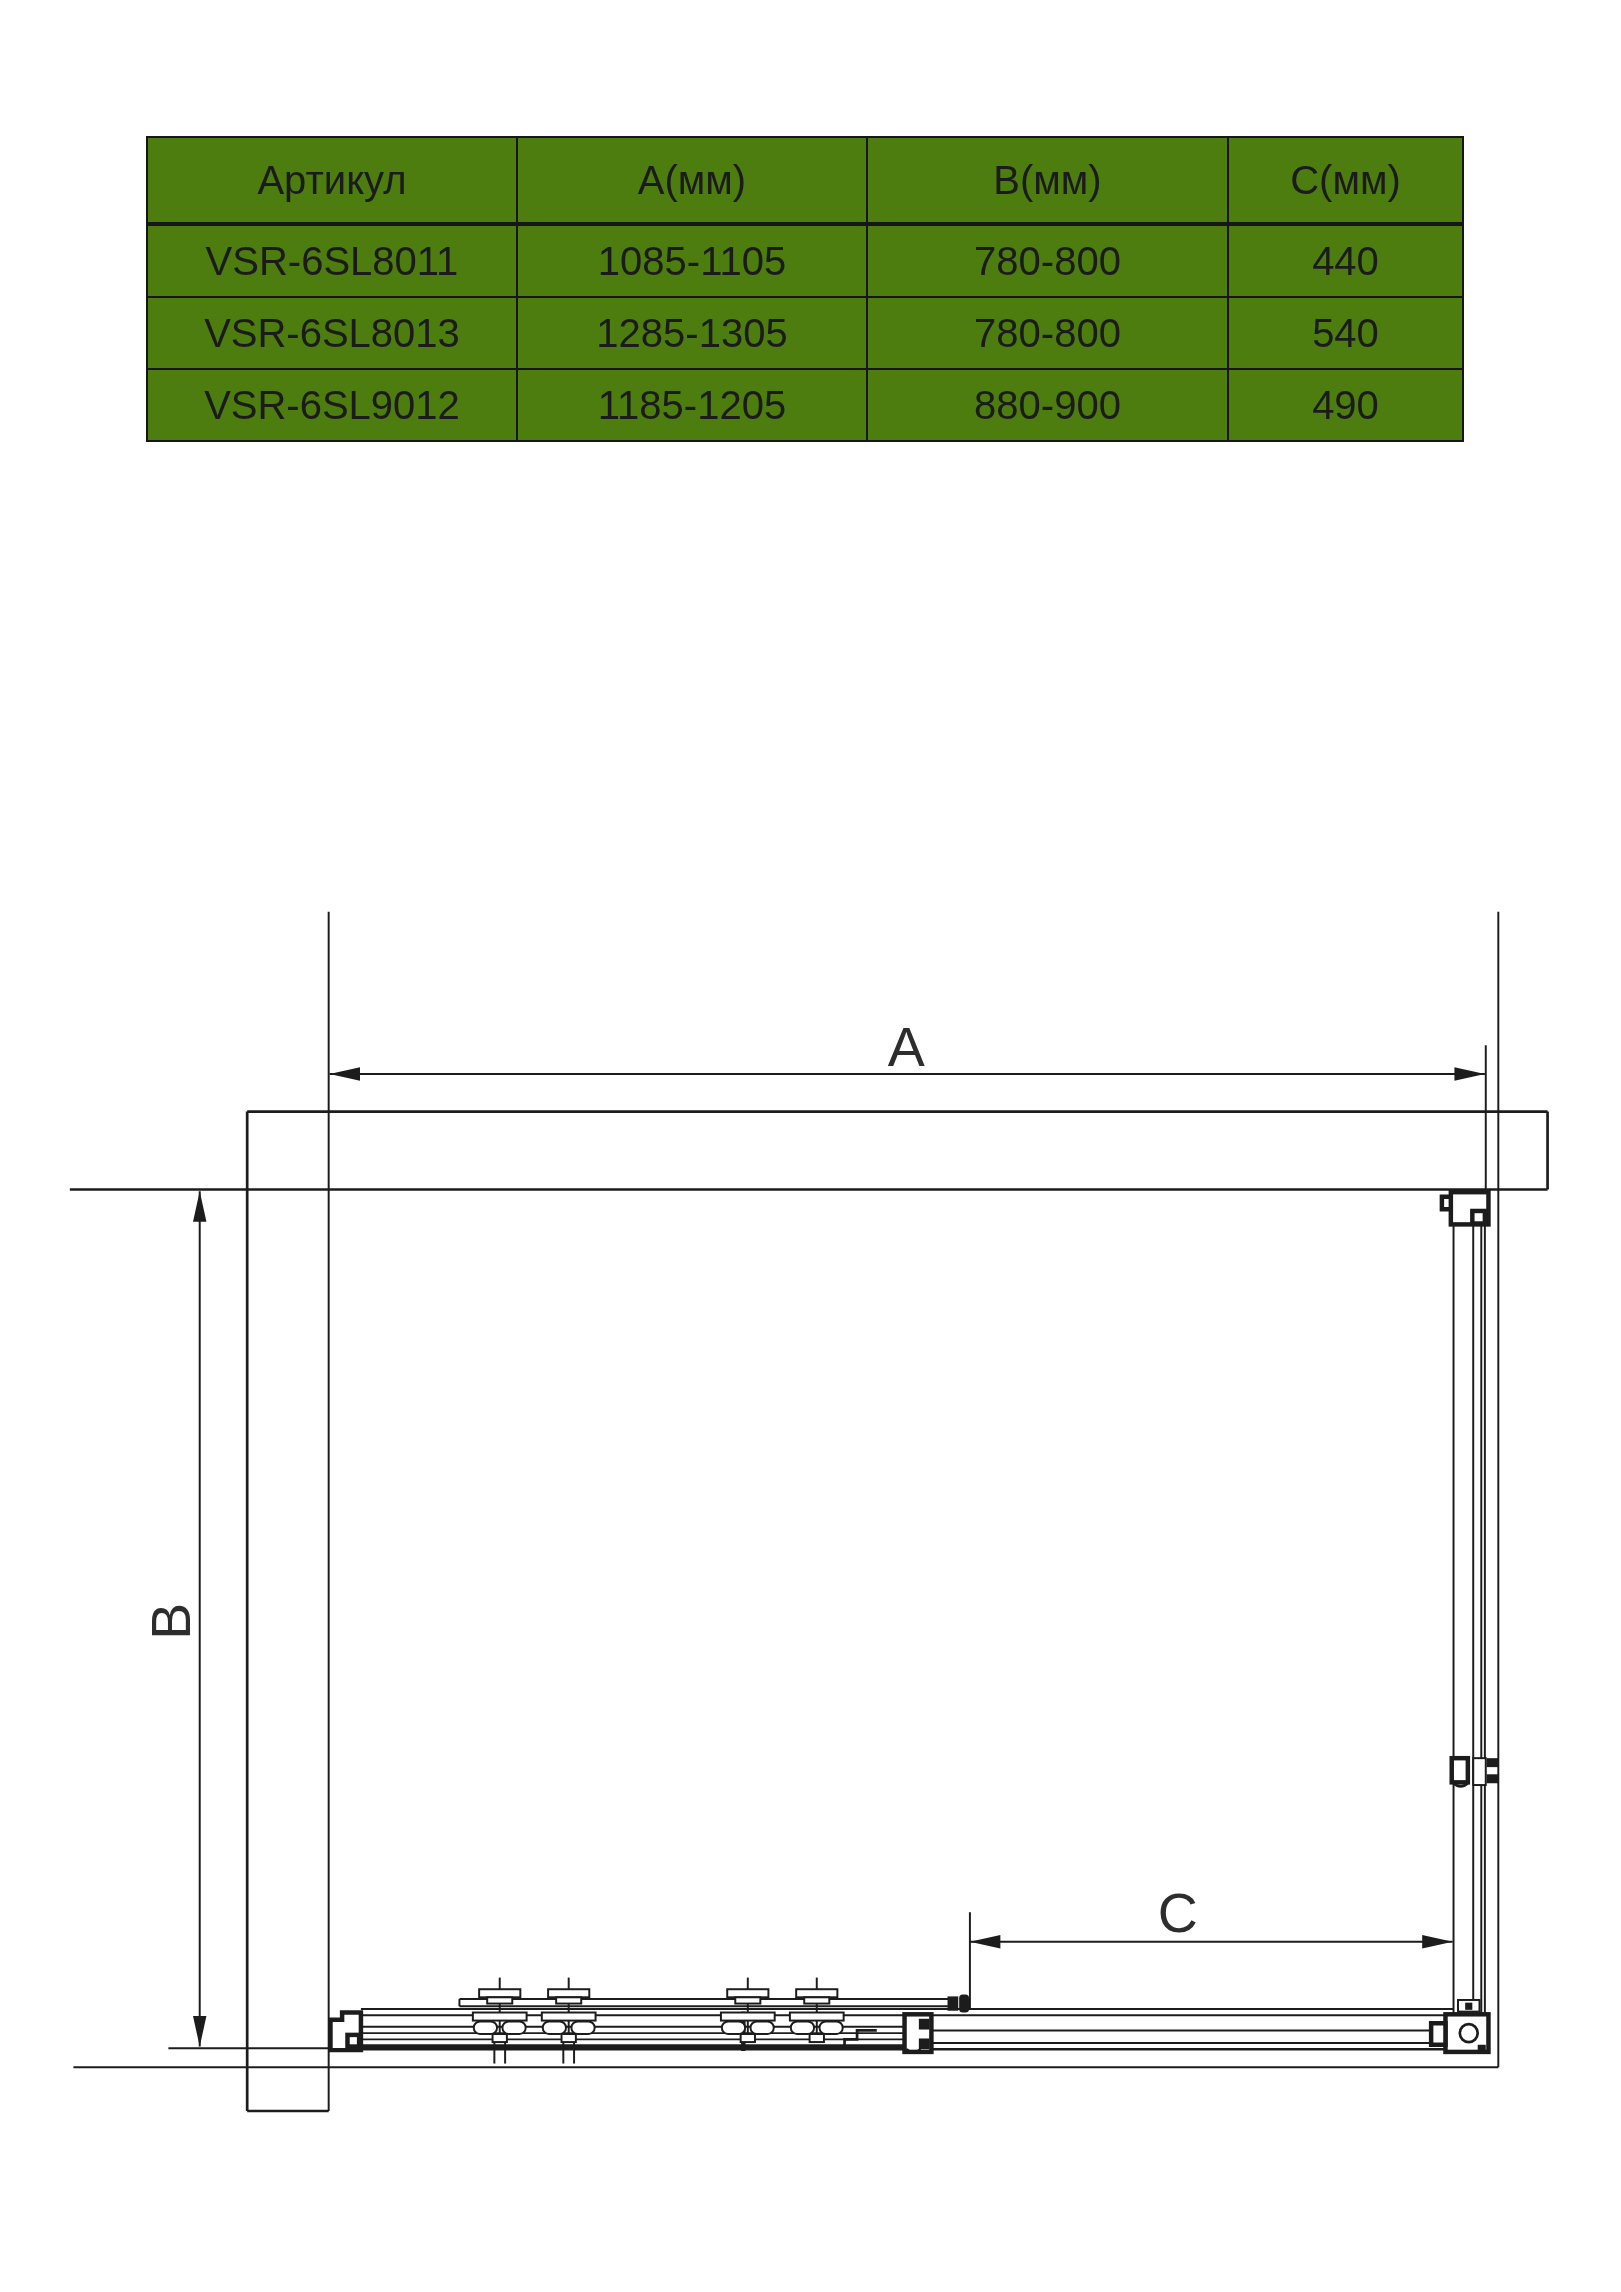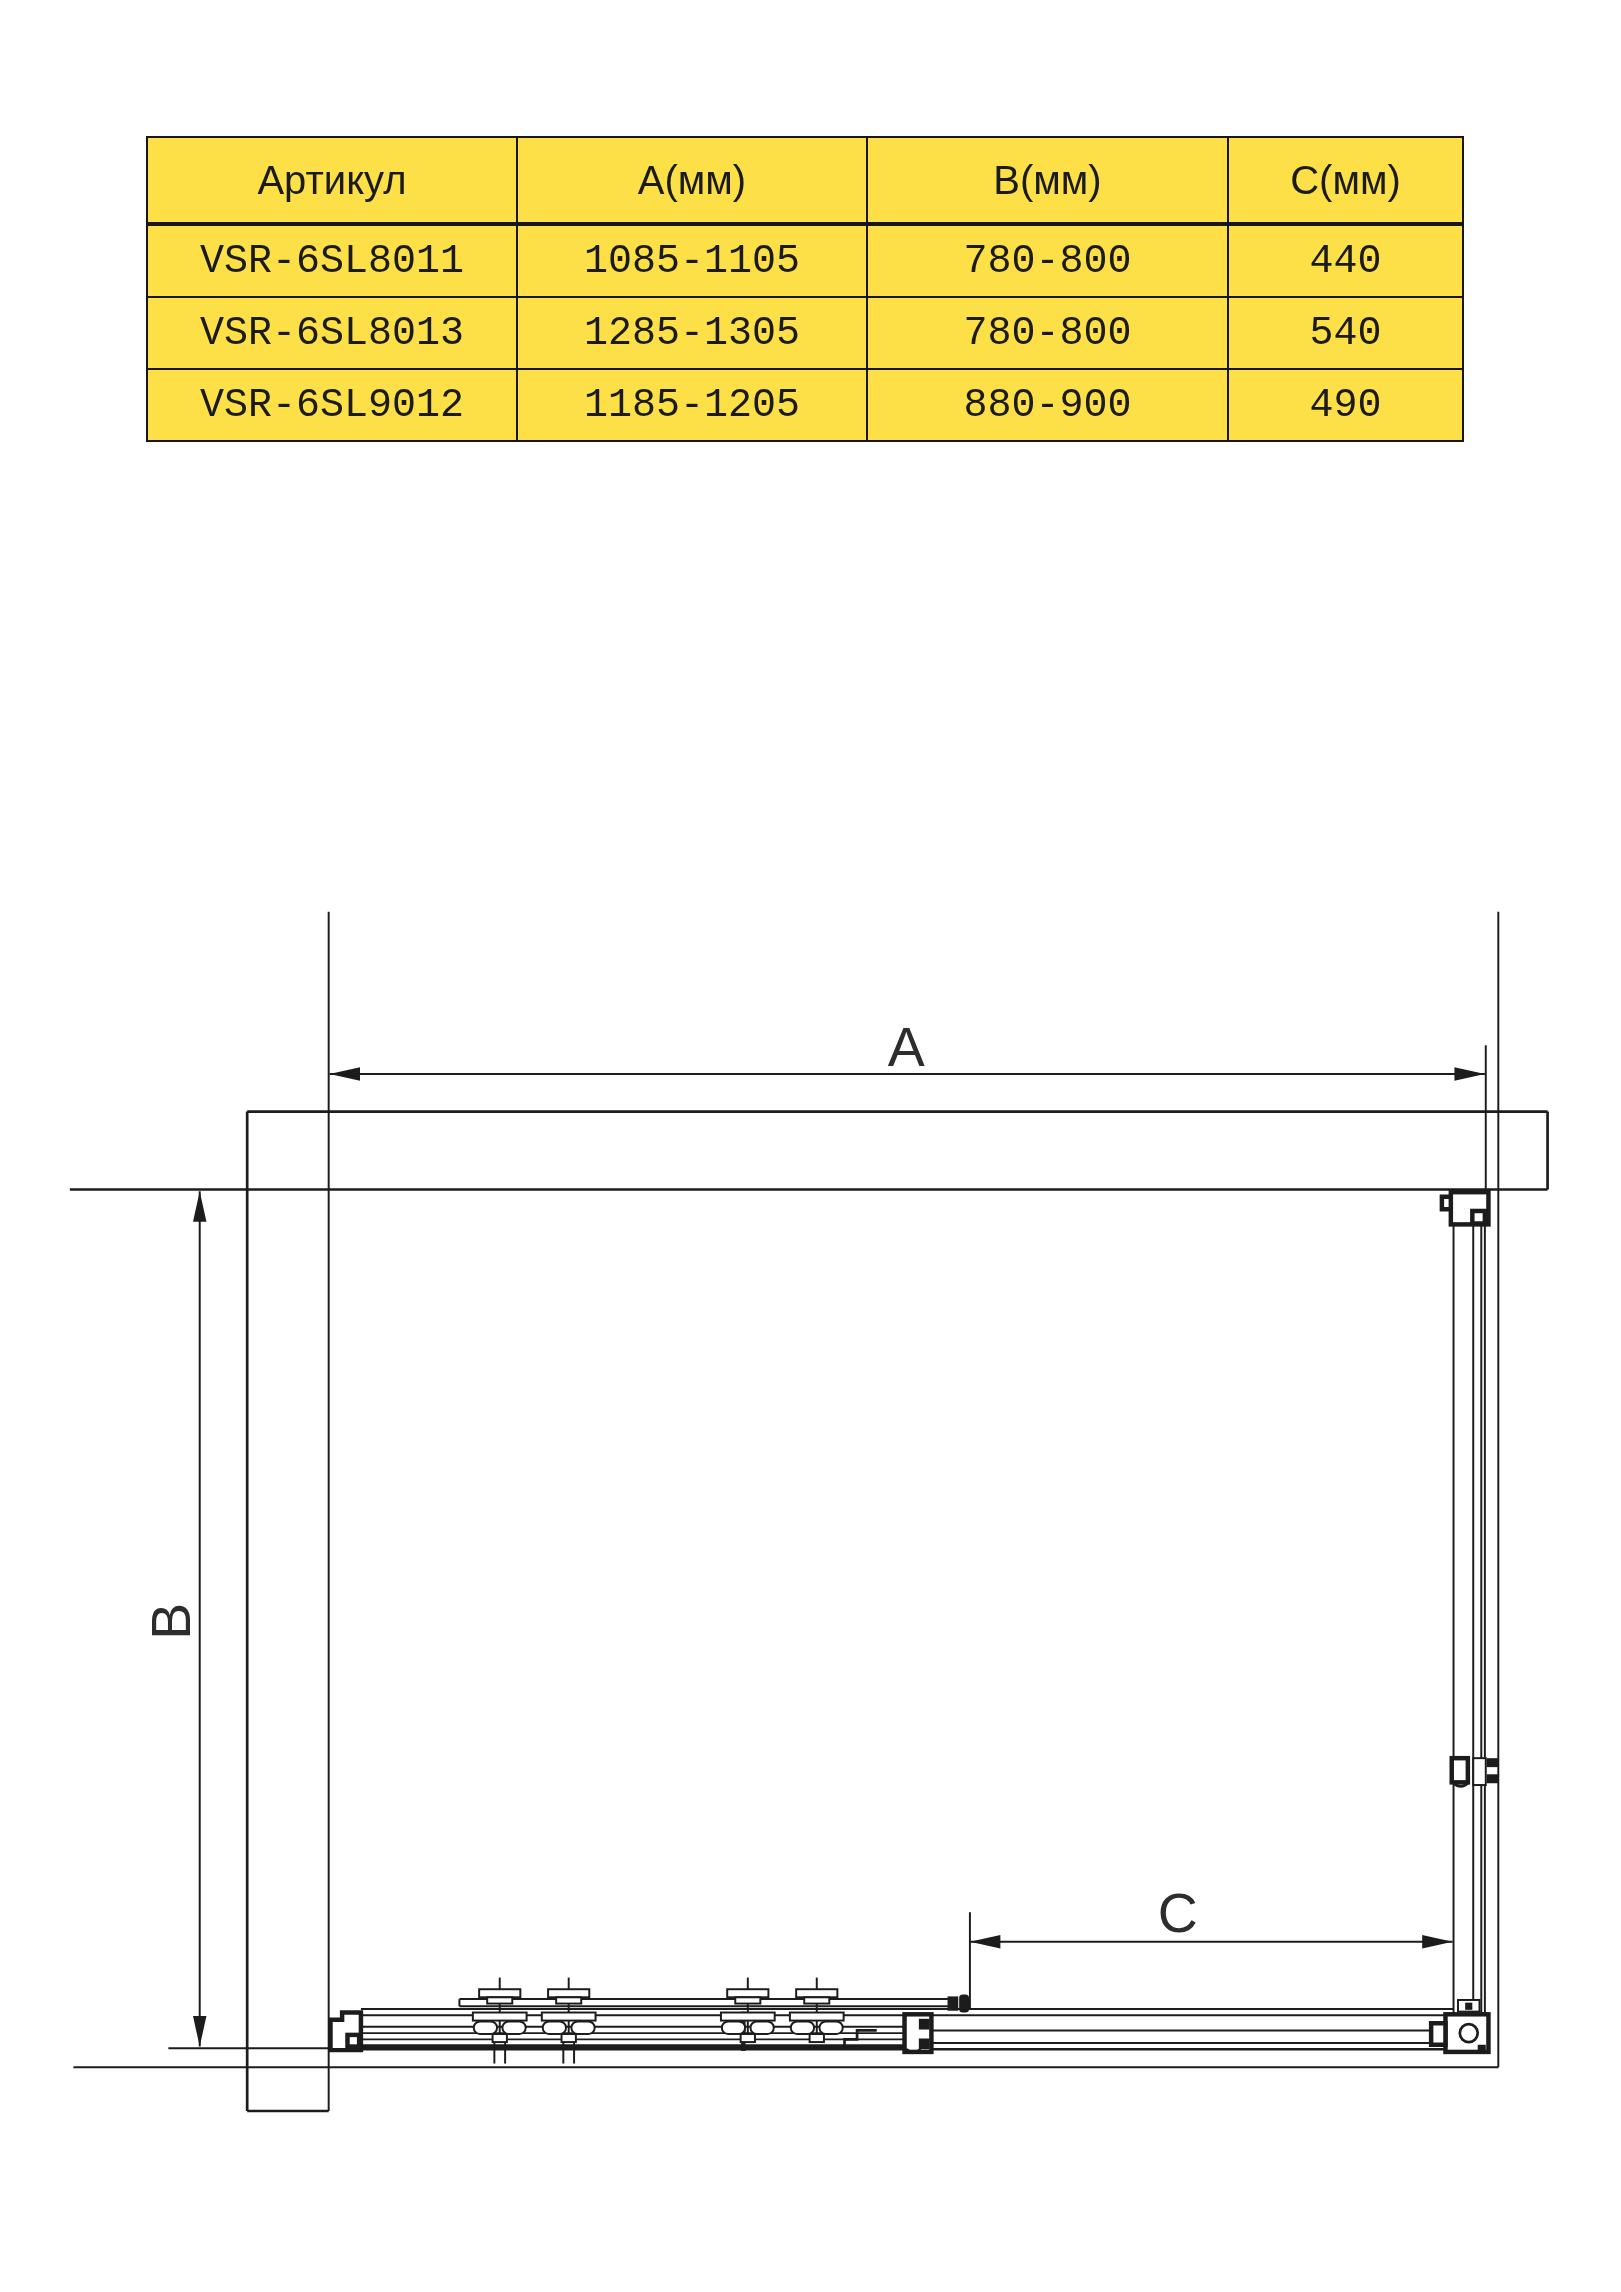--- a/index.html
+++ b/index.html
@@ -17,7 +17,7 @@
   table.spec{
     border-collapse:collapse;
     table-layout:fixed;
-    background:#fde047;
+    background:#4d7c0f;
   }
   table.spec th, table.spec td{
     border:2.7px solid #161616;

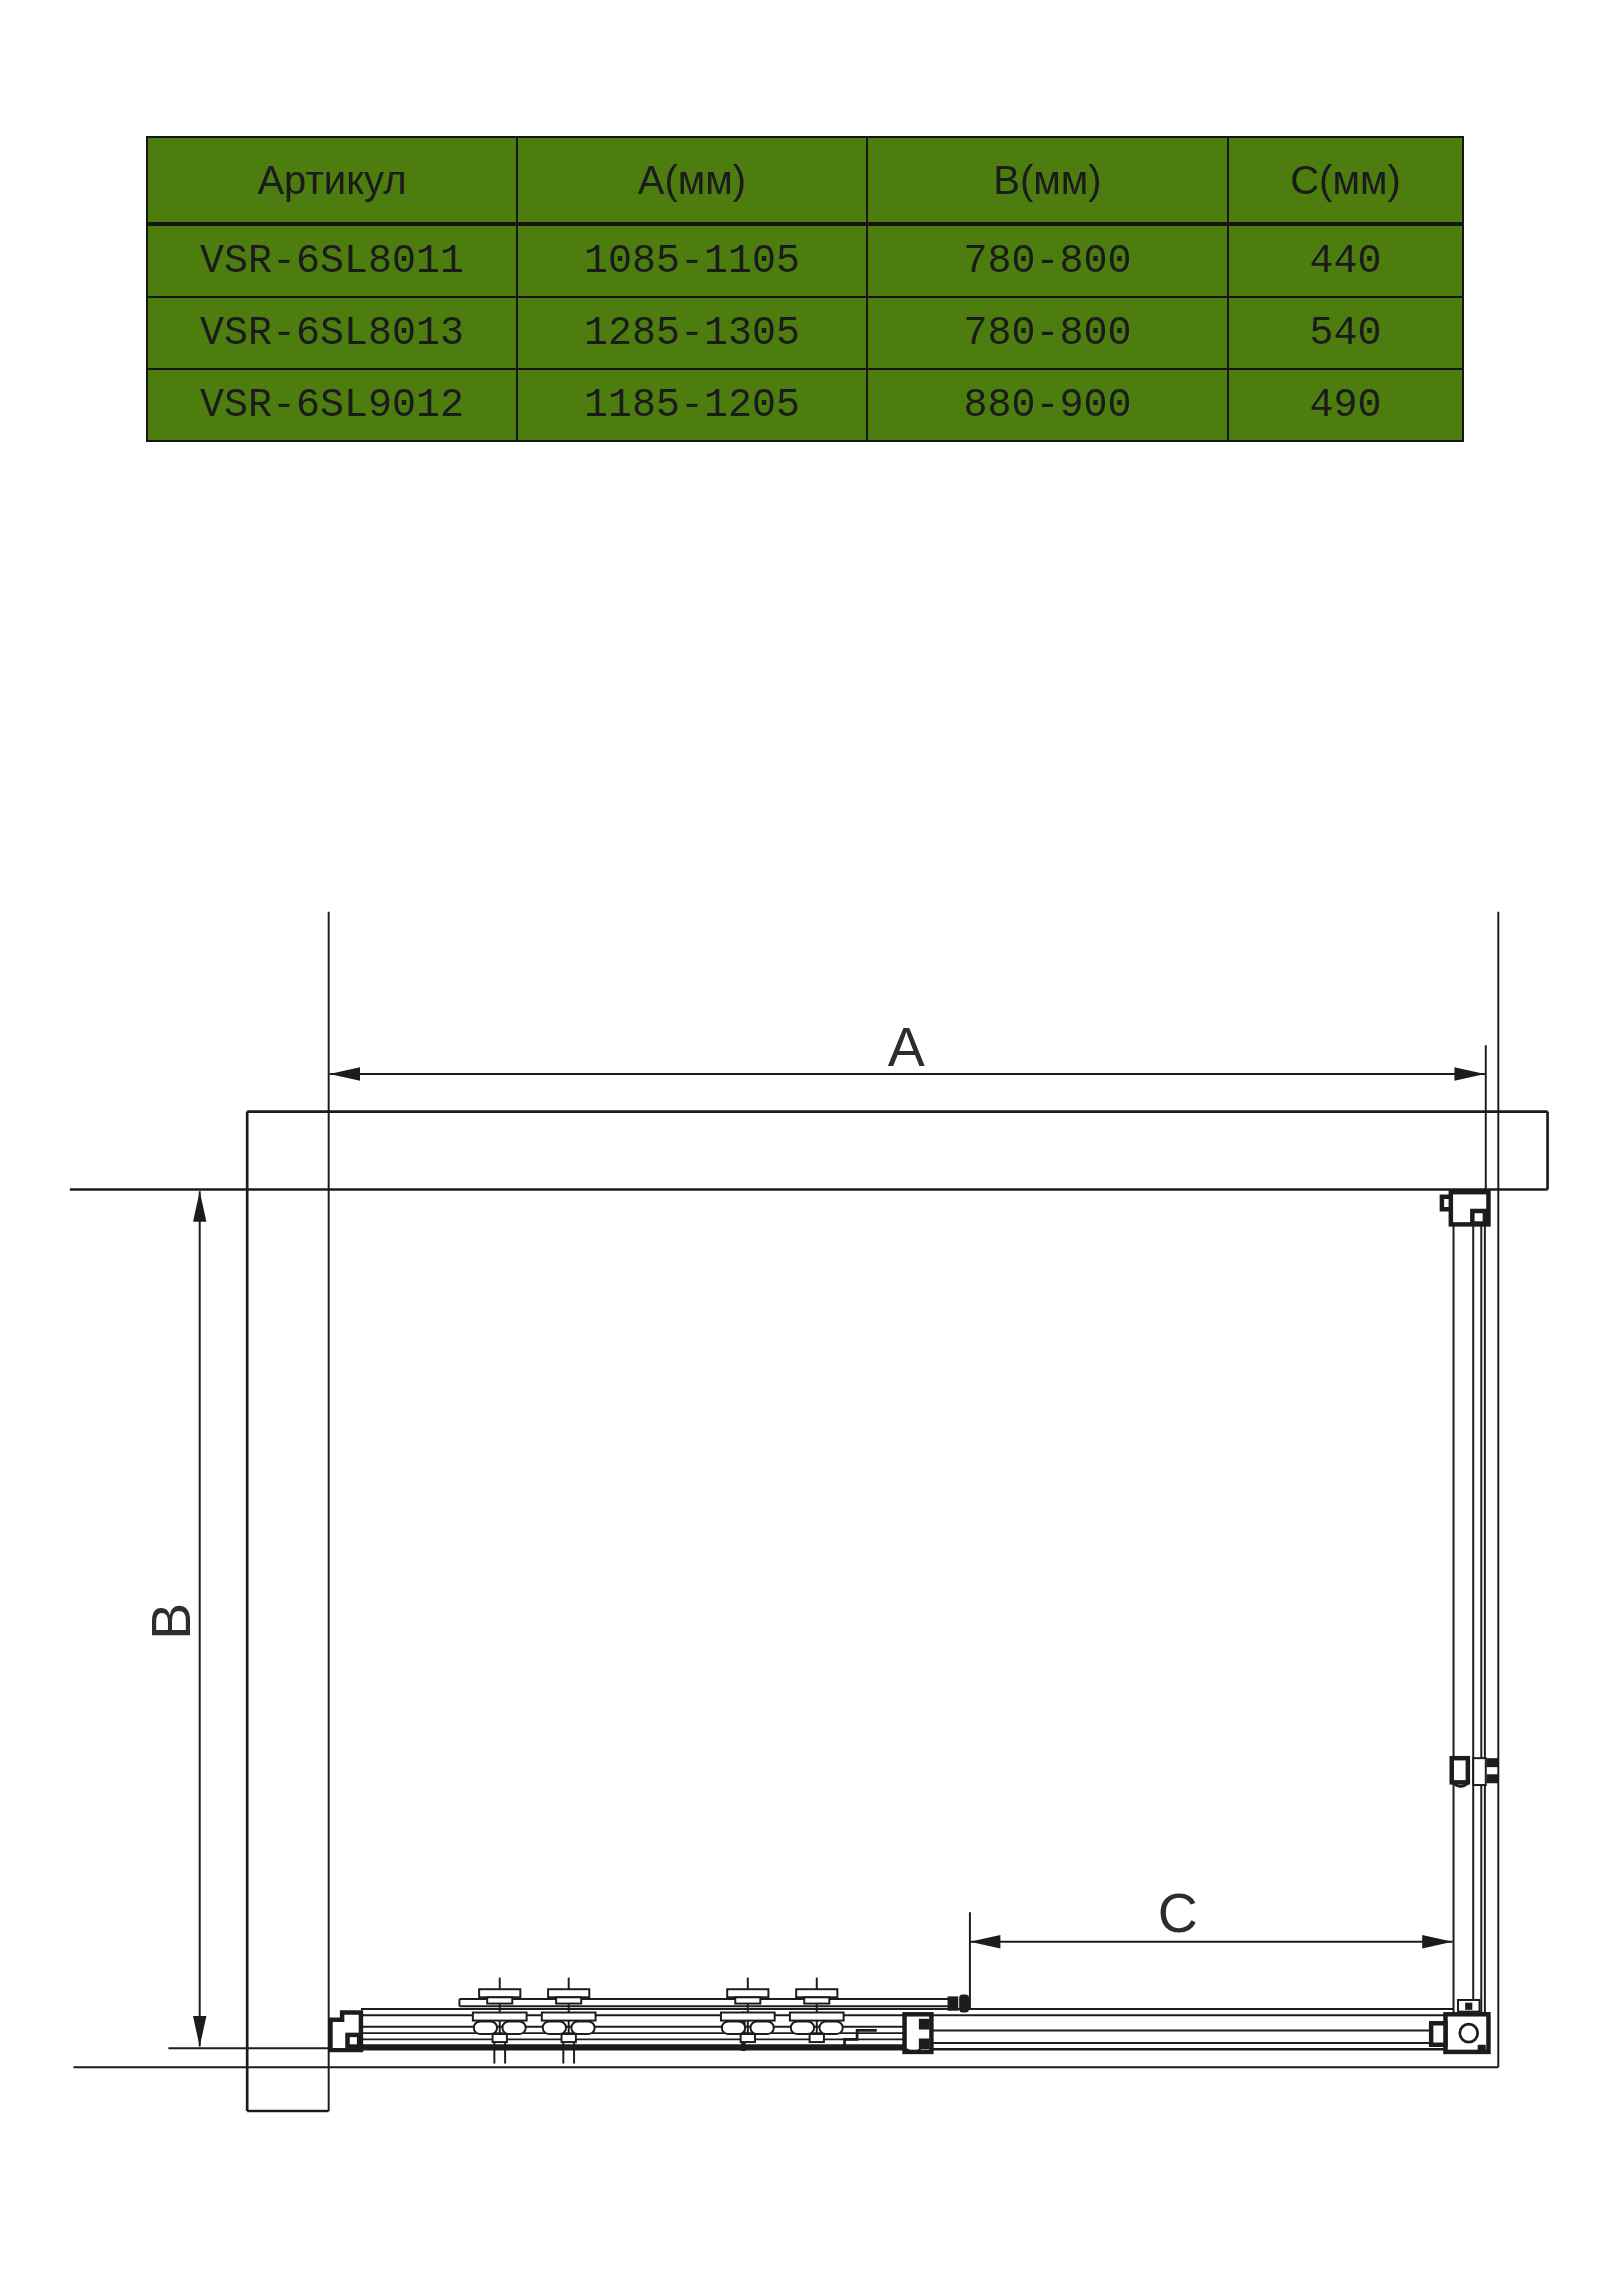--- a/index.html
+++ b/index.html
@@ -34,7 +34,7 @@
     font-weight:normal;
     border-bottom:4.5px solid #161616;
   }
-  table.spec td{ height:70px;font-family:Liberation Mono, monospace; }
+  table.spec td{ height:70px; }
   col.c1{width:370px;} col.c2{width:350px;} col.c3{width:361px;} col.c4{width:235px;}
 
   

